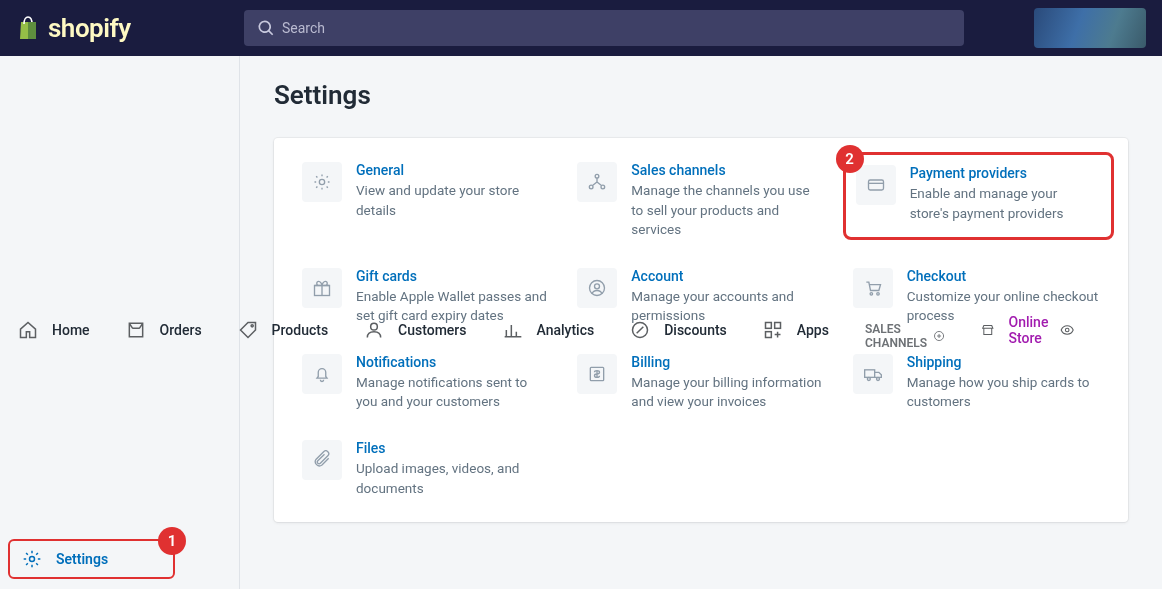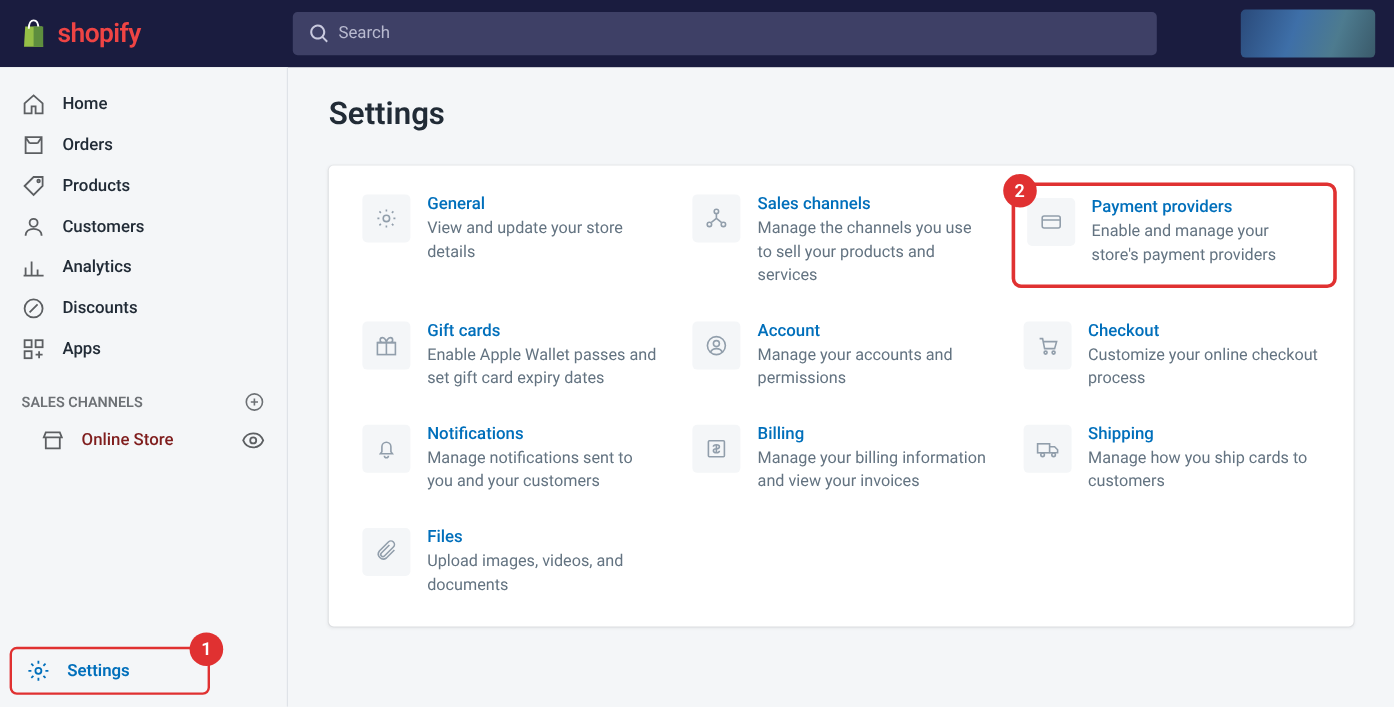--- a/index.html
+++ b/index.html
@@ -9,7 +9,7 @@
     .top-bar { height: 56px; background: #1a1c3f; display: flex; align-items: center; padding: 0 16px; gap: 20px; }
     .logo-area { display: flex; align-items: center; gap: 8px; width: 208px; }
     .logo-area svg { width: 24px; height: 26px; }
-    .logo-text { color: #ef4444; font-size: 22px; font-weight: 600; letter-spacing: -0.5px; }
+    .logo-text { color: #fef9c3; font-size: 26px; font-weight: 600; letter-spacing: -0.5px; }
     .search-wrap { flex: 1; max-width: 720px; background: #3e4066; border-radius: 4px; height: 36px; display: flex; align-items: center; padding: 0 12px; gap: 6px; }
     .search-wrap svg { width: 20px; height: 20px; fill: #c8c9de; }
     .search-input { background: transparent; border: none; outline: none; color: #fff; font-size: 14px; flex: 1; }

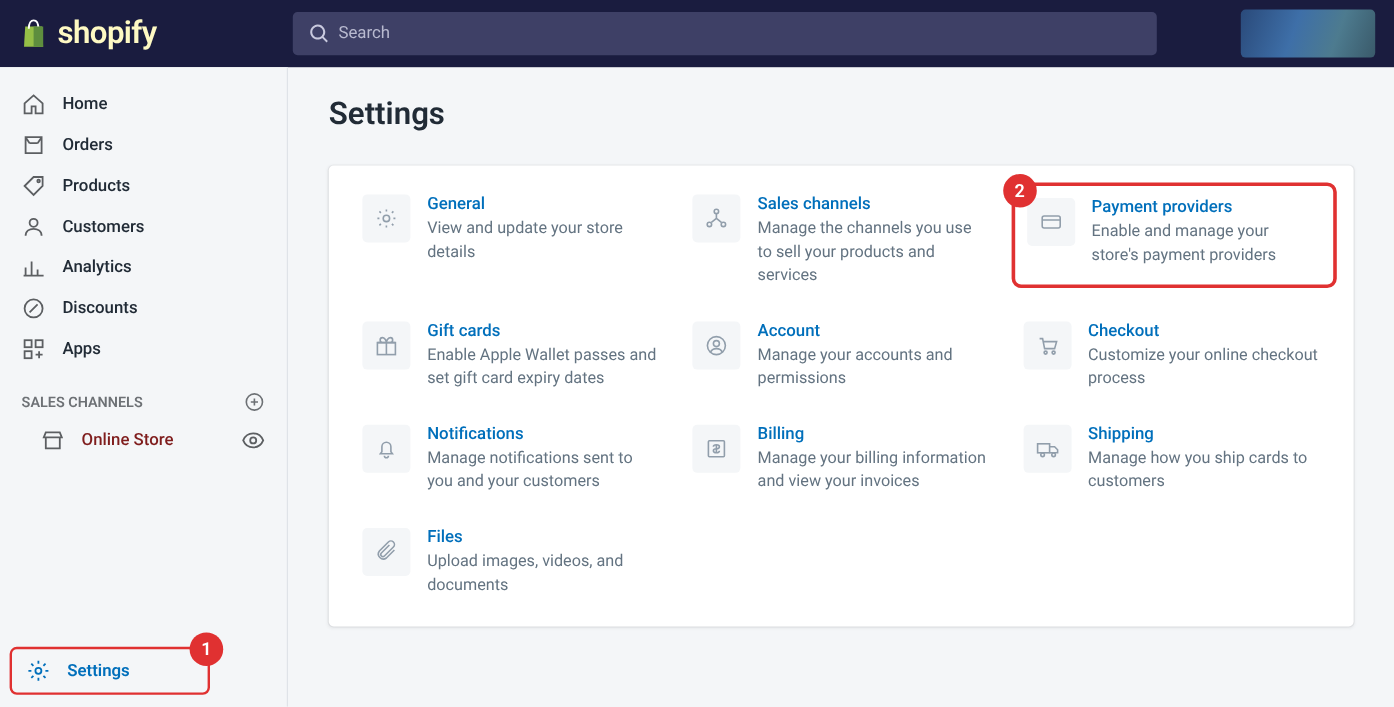--- a/index.html
+++ b/index.html
@@ -18,7 +18,7 @@
 
     
     .layout { display: flex; height: calc(589px - 56px); }
-    .sidebar { width: 240px; background: #f4f6f8; border-right: 1px solid #dfe3e8; display: flex; flex-direction: column; padding-top: 14px; position: relative; }
+    .sidebar { width: 240px; background: #f4f6f8; border-right: 1px solid #dfe3e8; display: flex; flex-direction: row; padding-top: 14px; position: relative; }
     .nav-item { display: flex; align-items: center; gap: 14px; padding: 7px 18px; color: #212b36; font-size: 14px; font-weight: 500; cursor: pointer; }
     .nav-item svg { width: 20px; height: 20px; fill: none; stroke: #5c5f62; stroke-width: 1.8; }
     .nav-section-label { padding: 18px 18px 6px; font-size: 12px; font-weight: 600; color: #6d7175; display: flex; justify-content: space-between; align-items: center; }

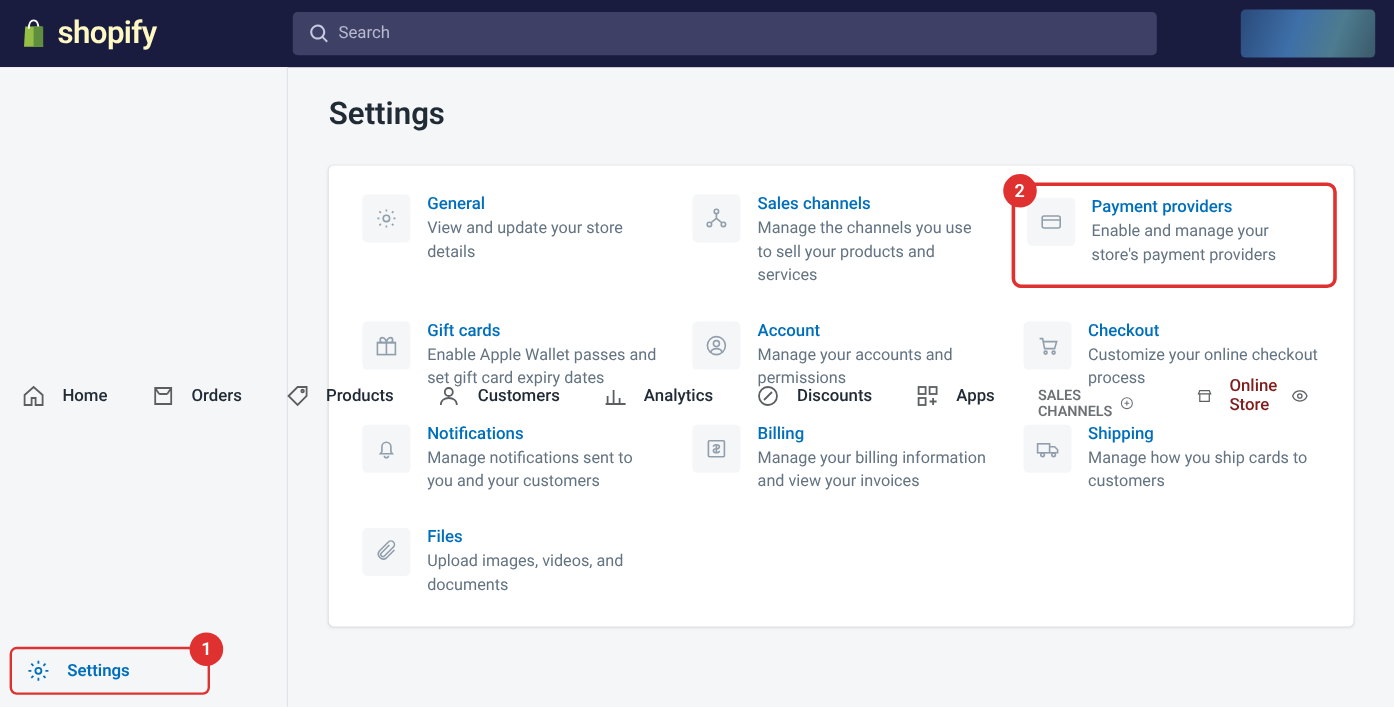--- a/index.html
+++ b/index.html
@@ -23,7 +23,7 @@
     .nav-item svg { width: 20px; height: 20px; fill: none; stroke: #5c5f62; stroke-width: 1.8; }
     .nav-section-label { padding: 18px 18px 6px; font-size: 12px; font-weight: 600; color: #6d7175; display: flex; justify-content: space-between; align-items: center; }
     .nav-section-label svg { width: 18px; height: 18px; stroke: #6d7175; fill:none; stroke-width:1.8; }
-    .nav-subitem { display: flex; align-items: center; padding: 7px 18px; color: #7f1d1d; font-size: 14px; font-weight: 500; cursor: pointer; justify-content: space-between; margin-left: 16px; }
+    .nav-subitem { display: flex; align-items: center; padding: 7px 18px; color: #a21caf; font-size: 14px; font-weight: 500; cursor: pointer; justify-content: space-between; }
     .nav-subitem .left { display:flex; align-items:center; gap:14px; }
     .nav-subitem svg { width: 20px; height: 20px; fill: none; stroke: #5c5f62; stroke-width: 1.8; }
 

